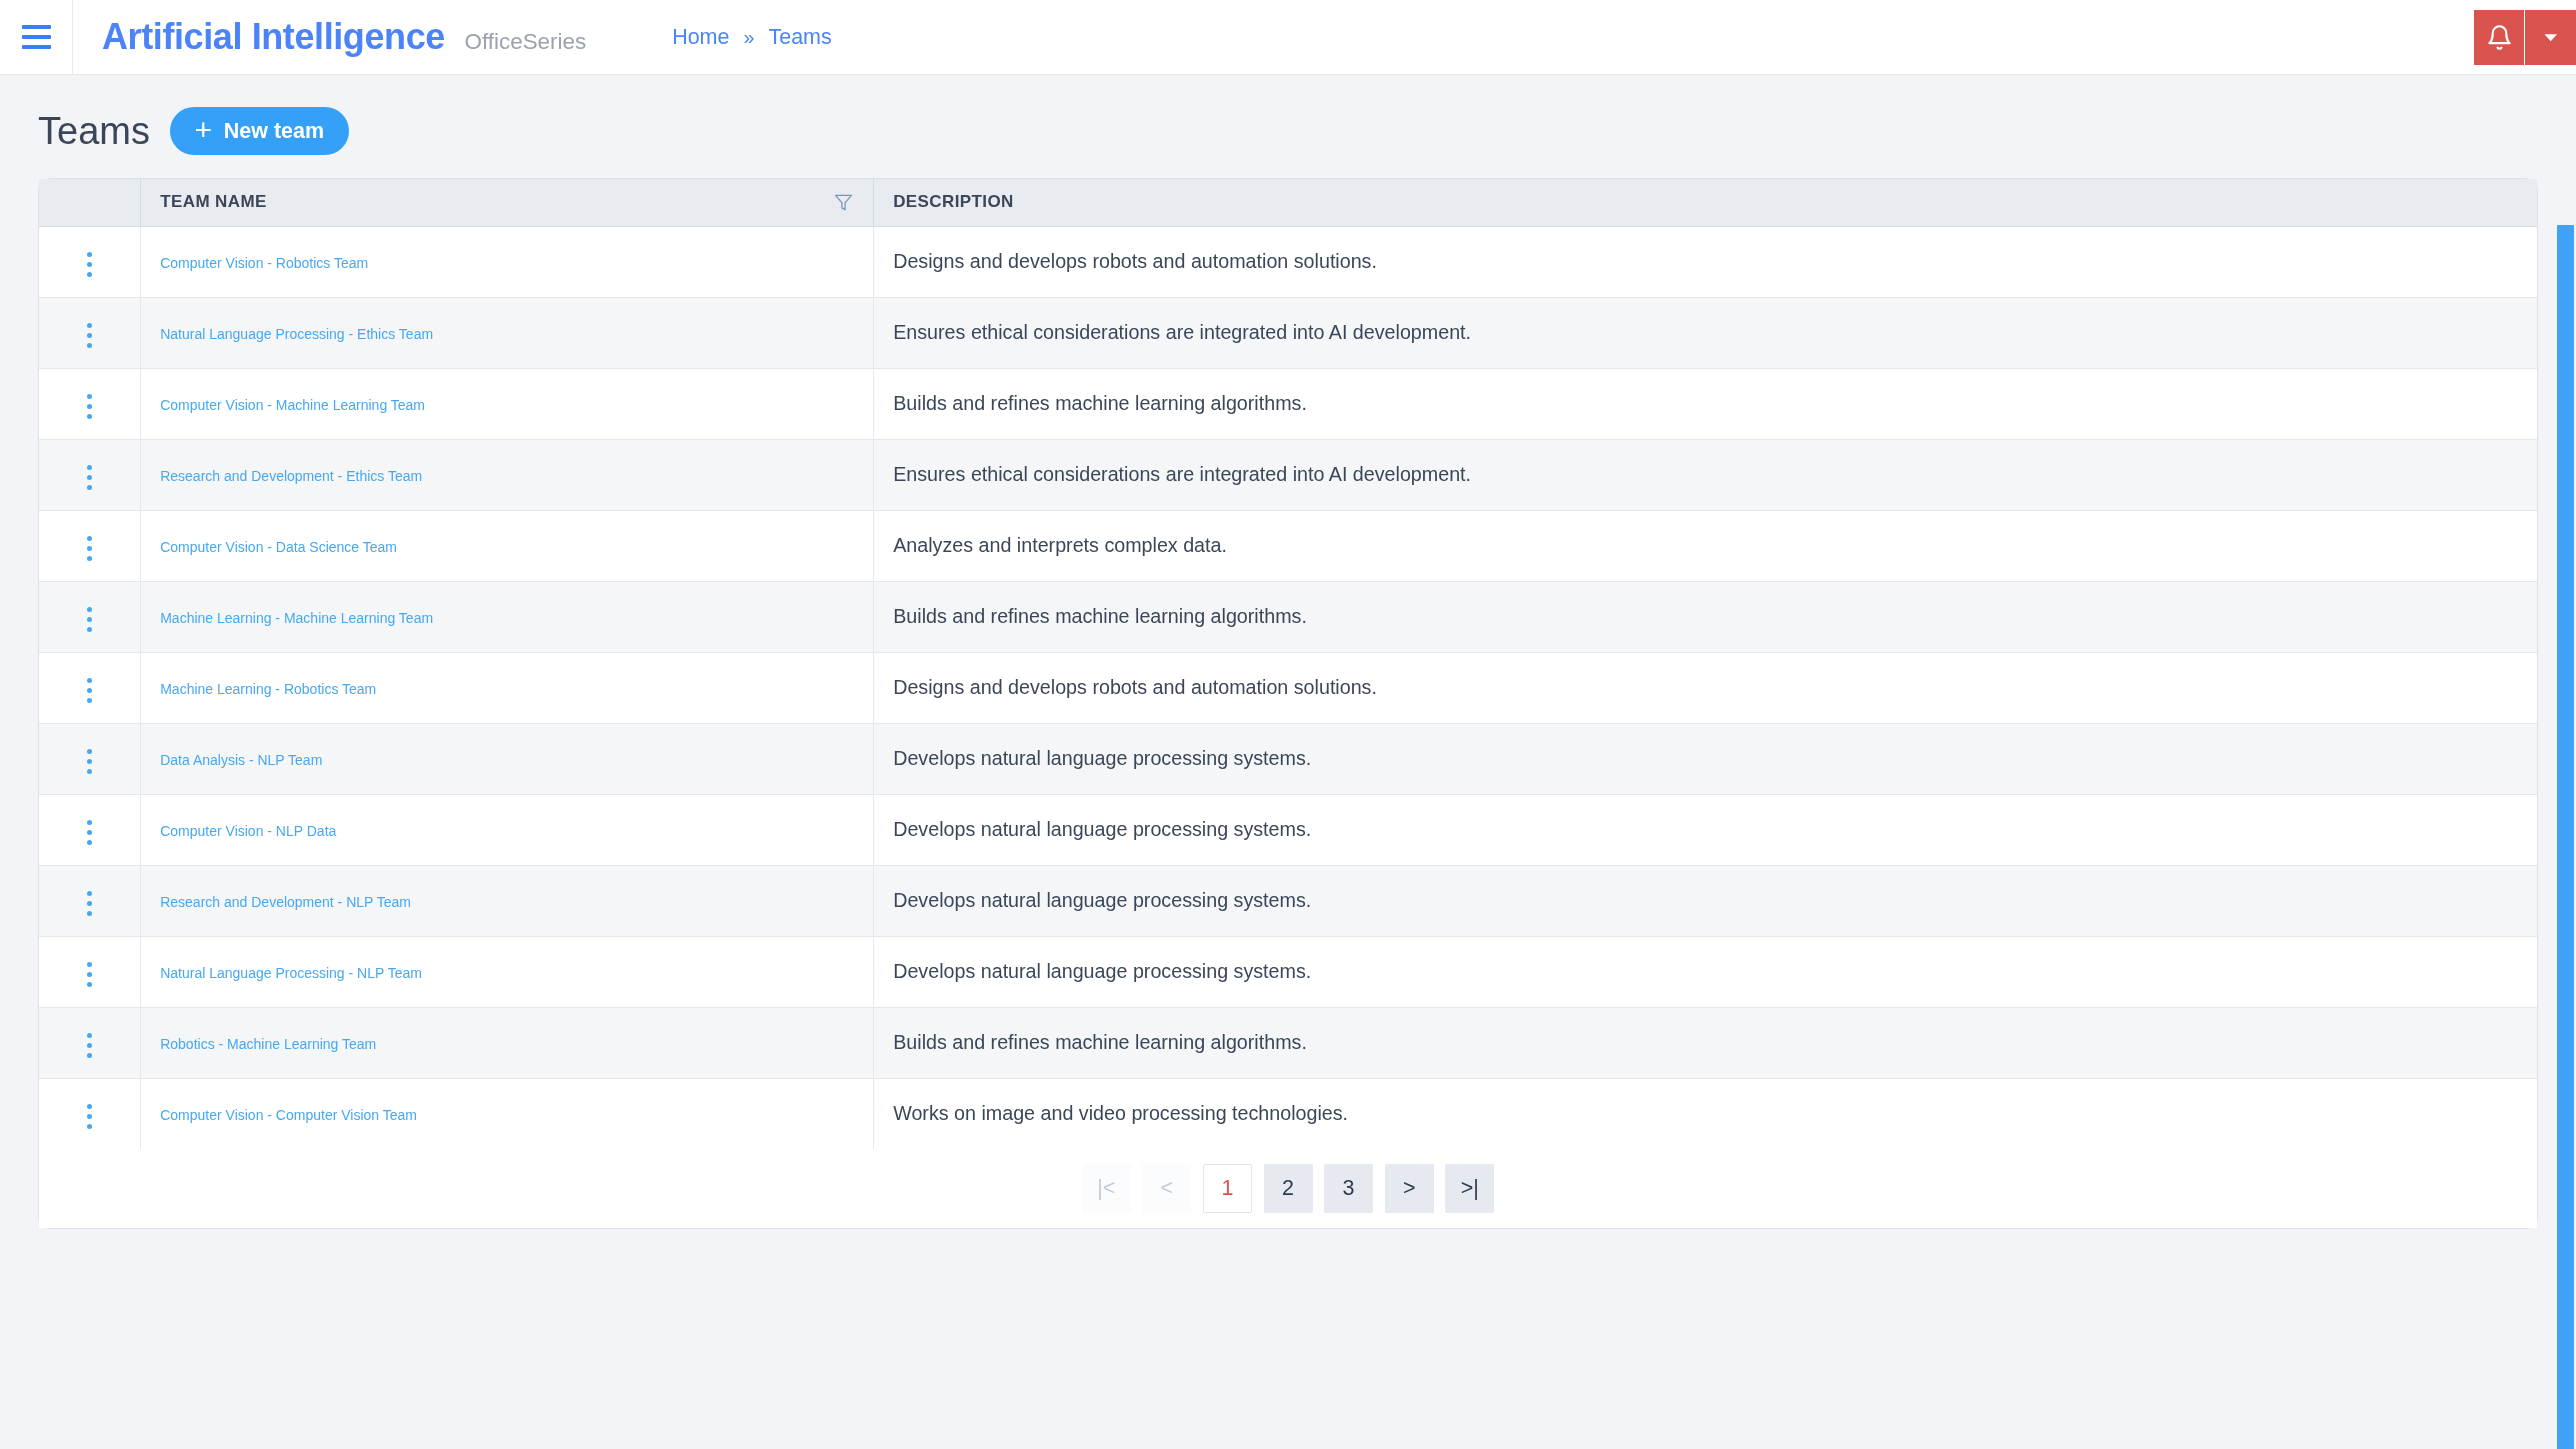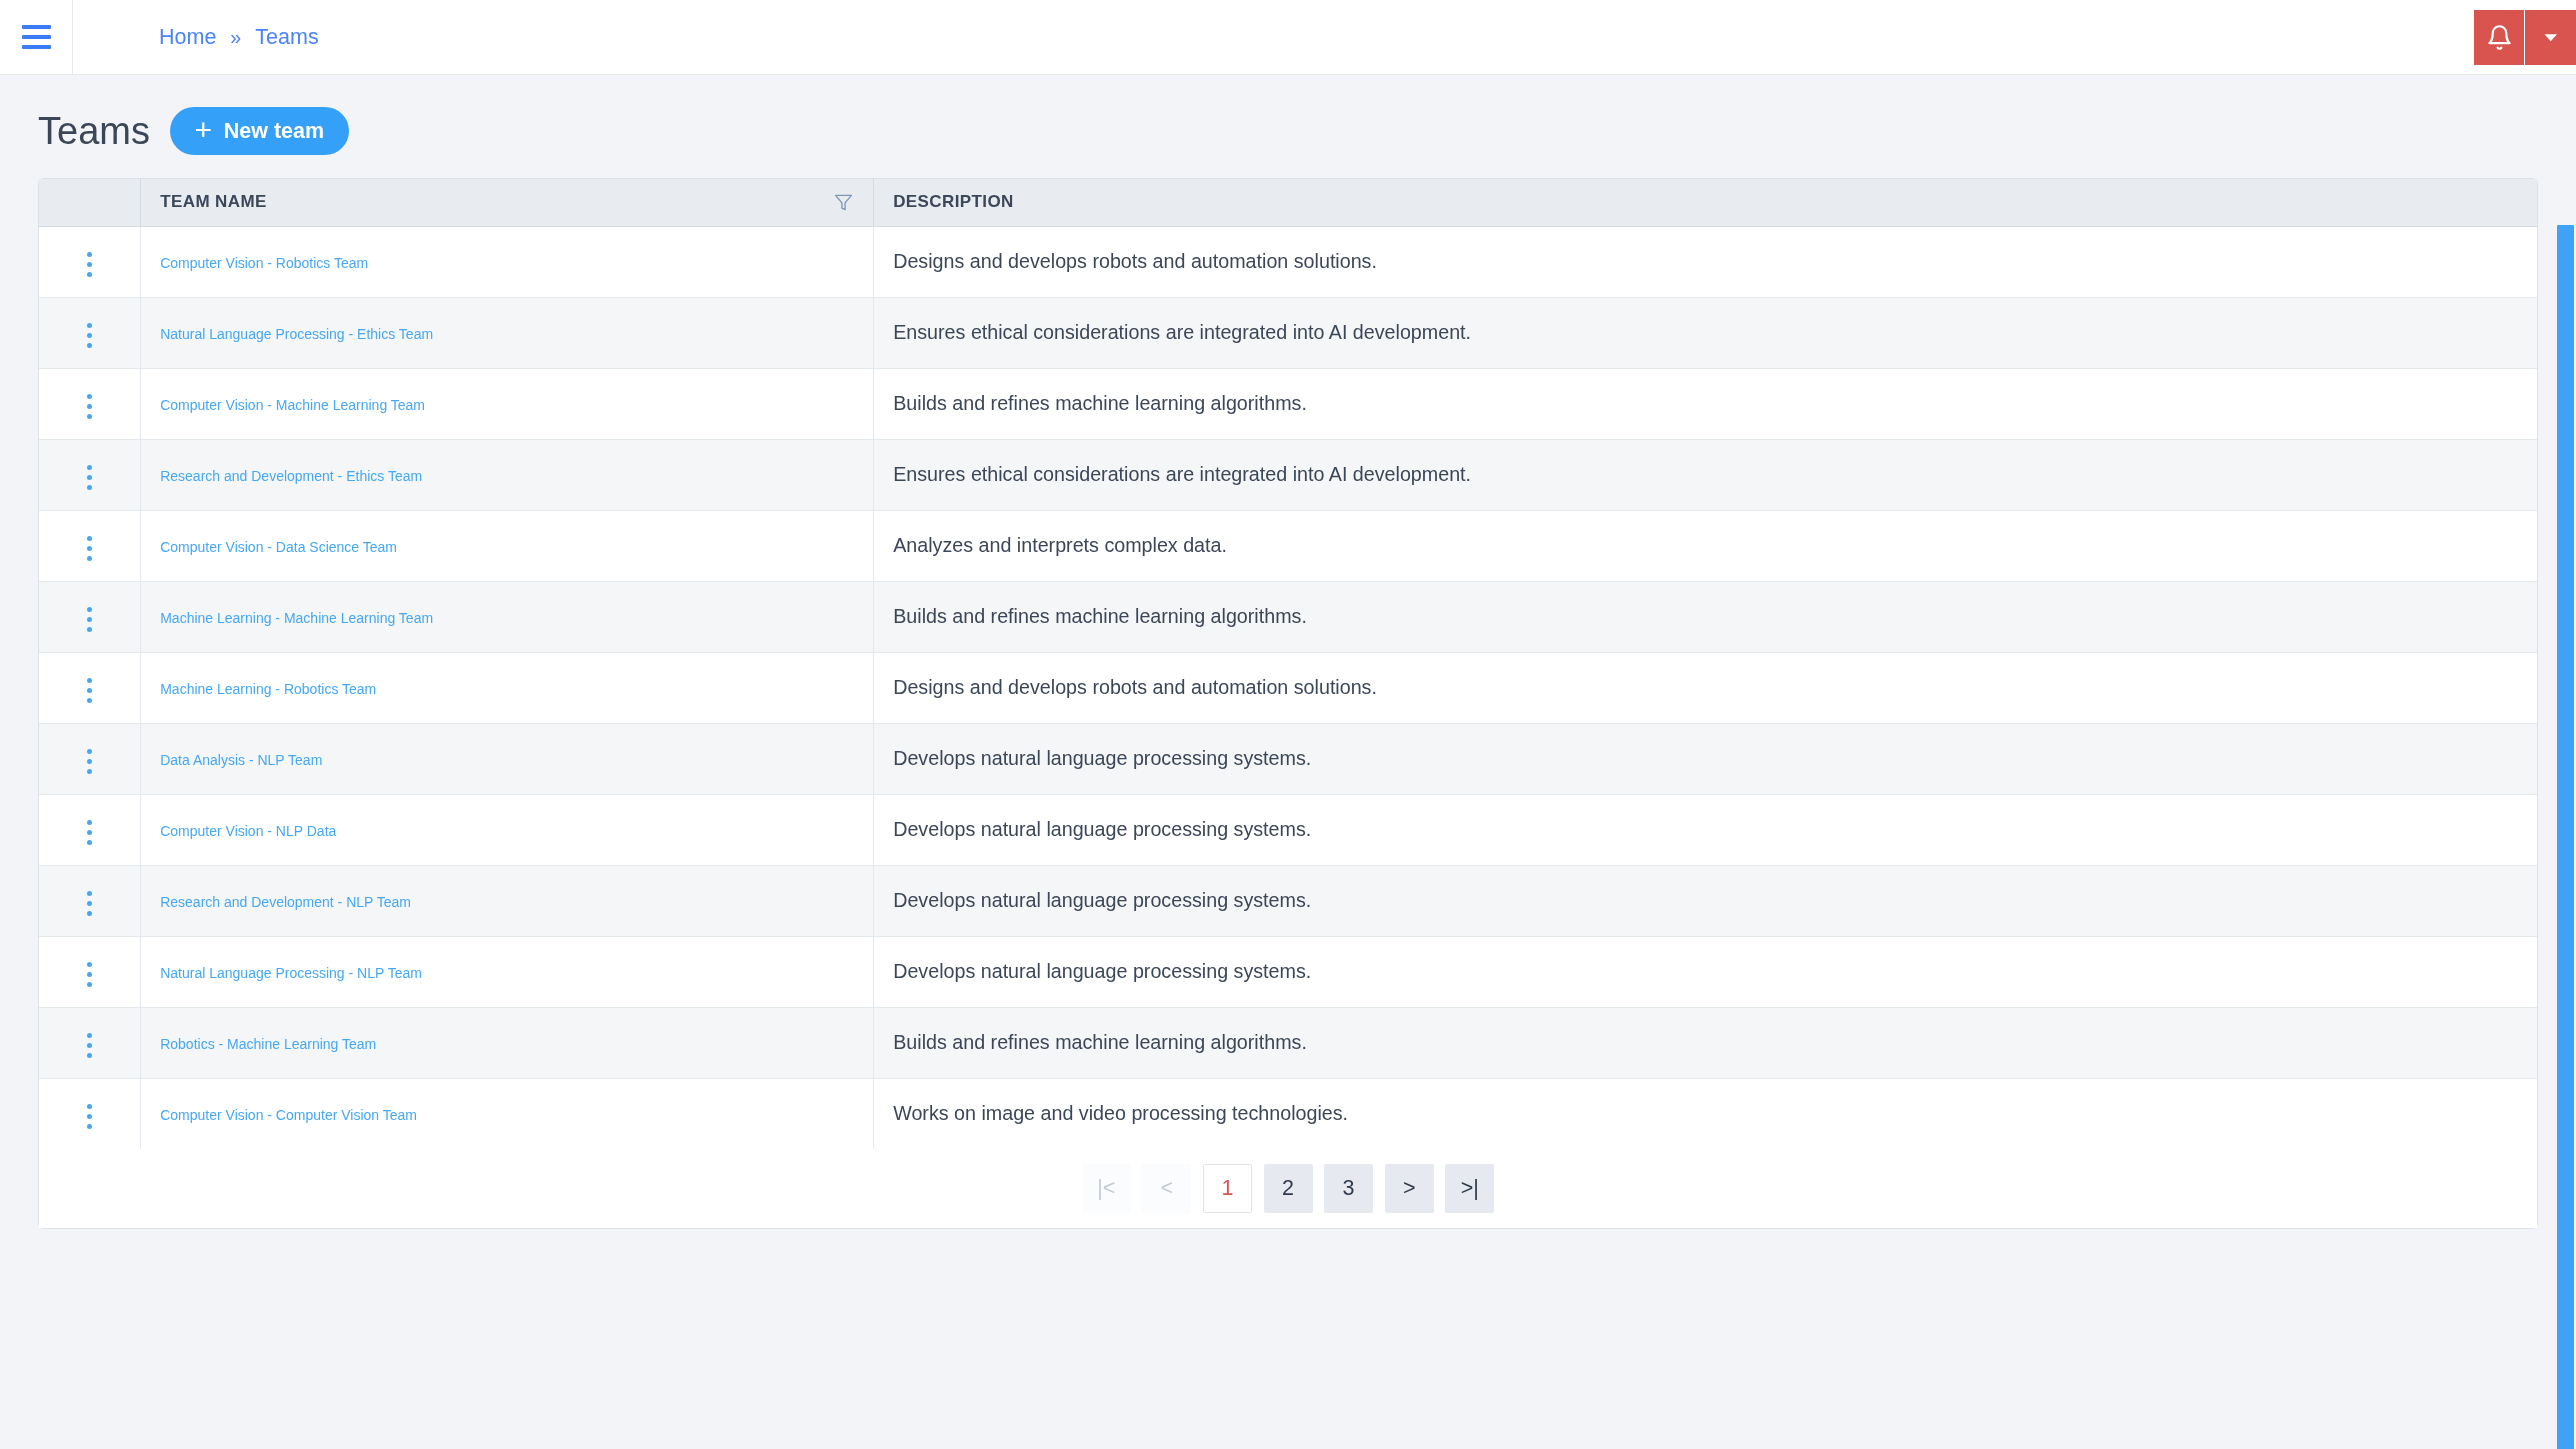--- a/index.html
+++ b/index.html
@@ -273,6 +273,10 @@
     <span></span>
   </div>
 
+  <div class="brand-wrap">
+    <div class="brand-title">Artificial Intelligence</div>
+    <div class="brand-sub">OfficeSeries</div>
+  </div>
 
   <div class="breadcrumb">
     <a>Home</a>

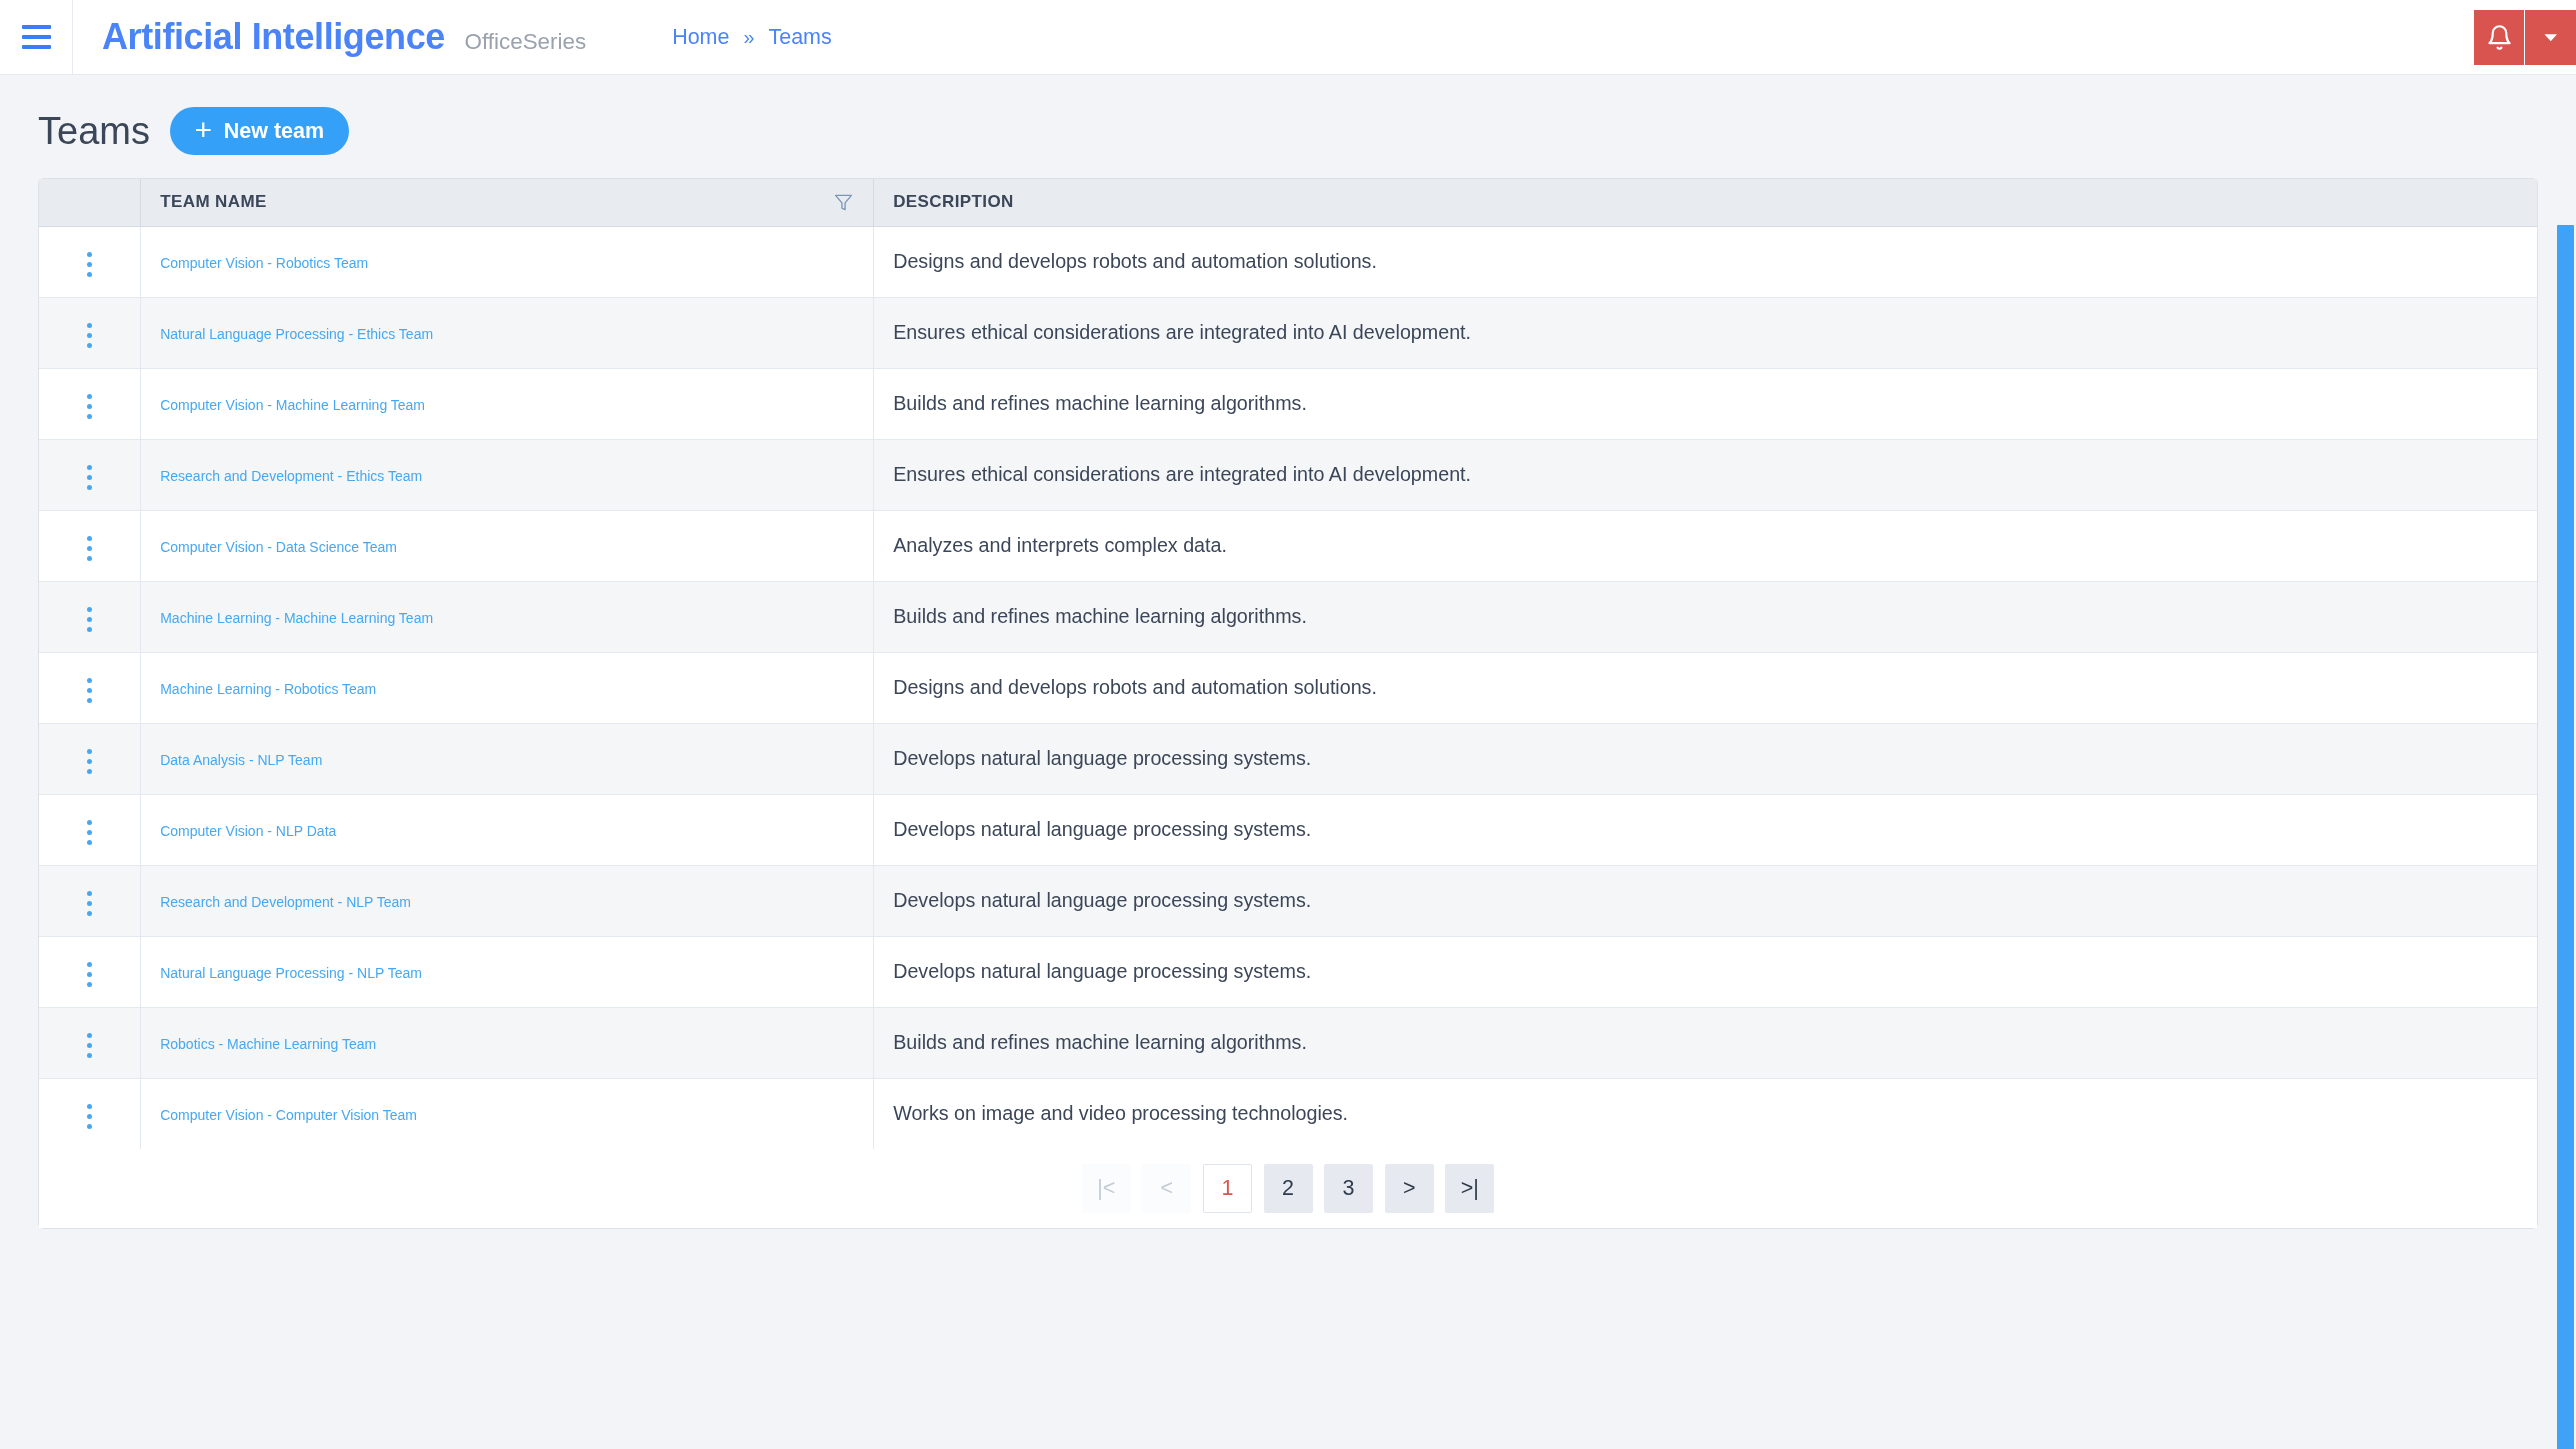--- a/index.html
+++ b/index.html
@@ -137,7 +137,7 @@
   .card {
     background: #fef9c3;
     border: 0.9px solid #dbe1e8;
-    border-radius: 6px;
+    border-radius: 12px;
   }
   table.grid {
     width: 100%;

